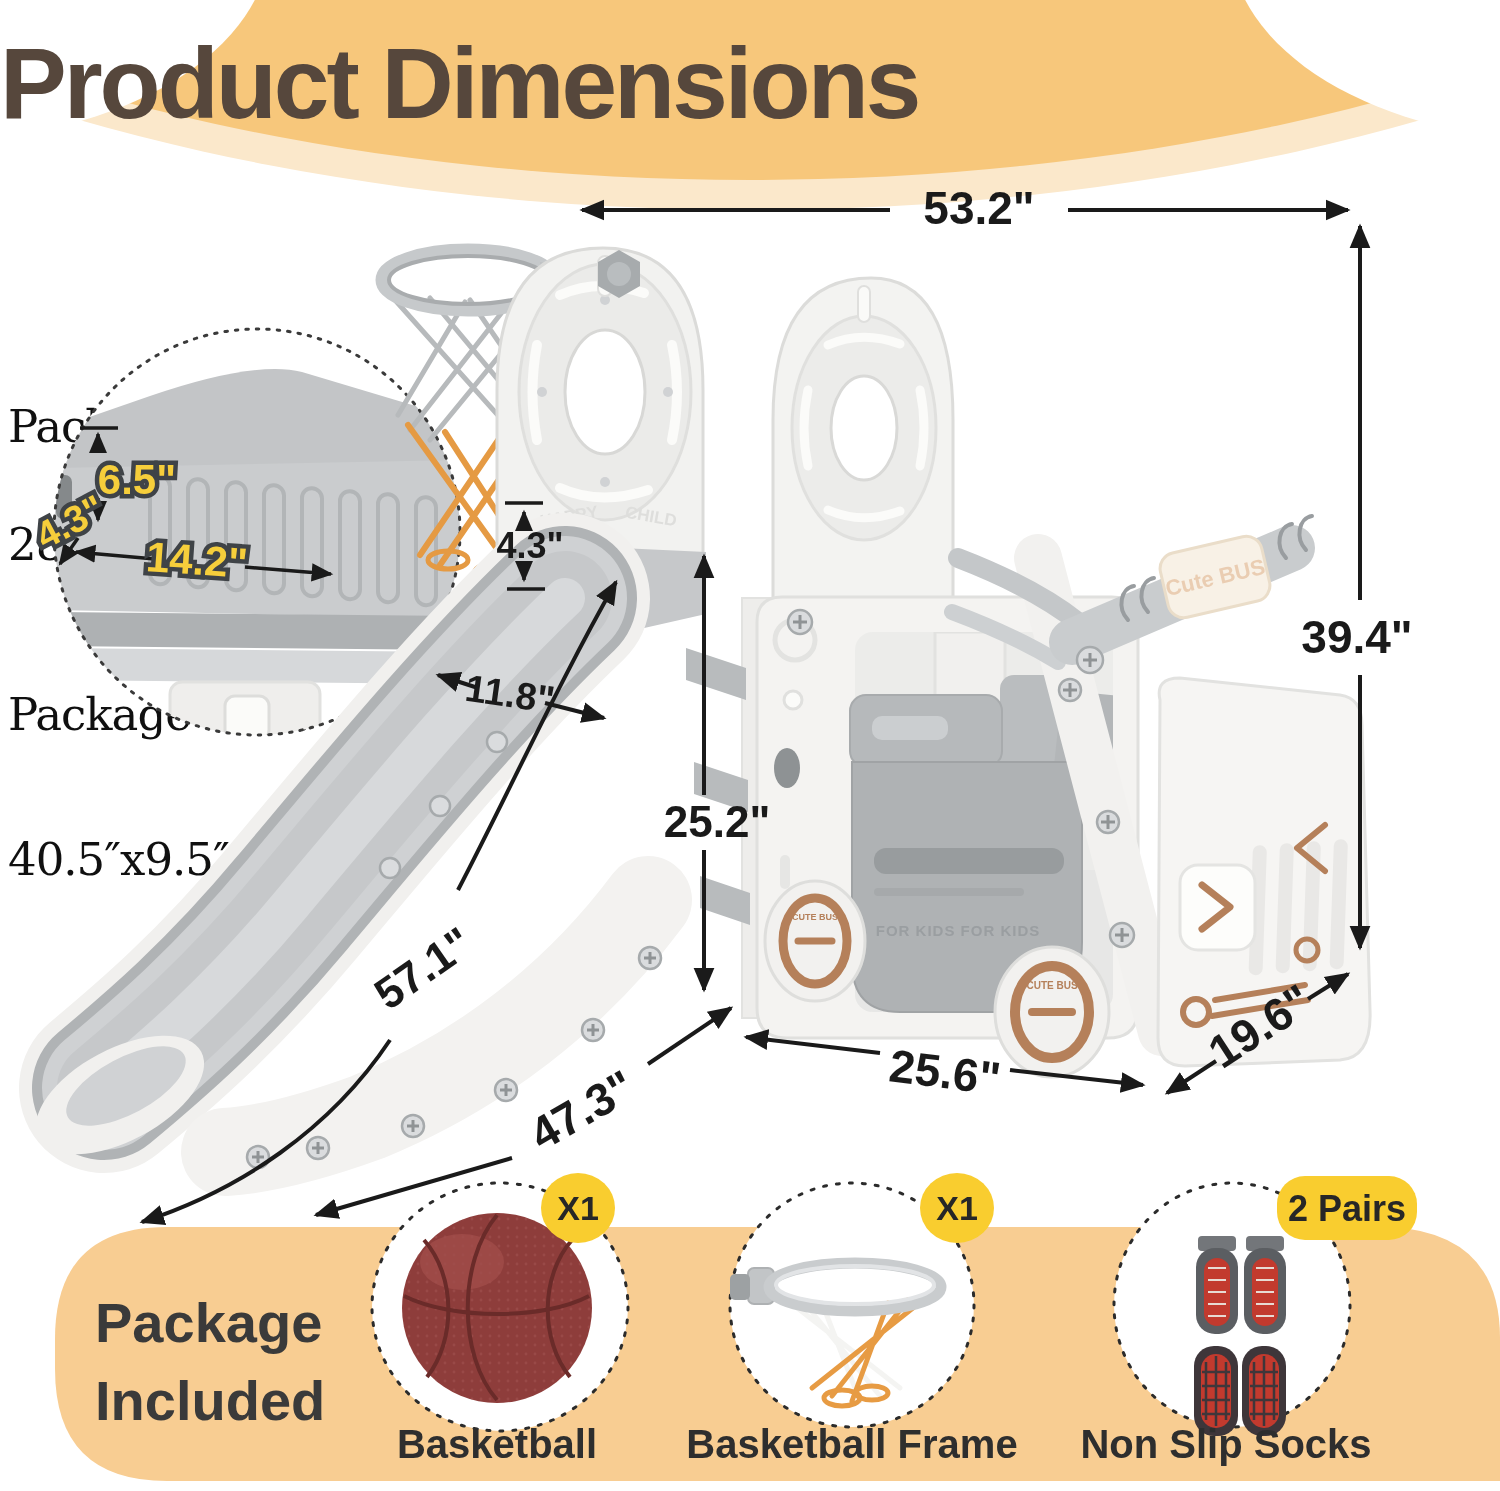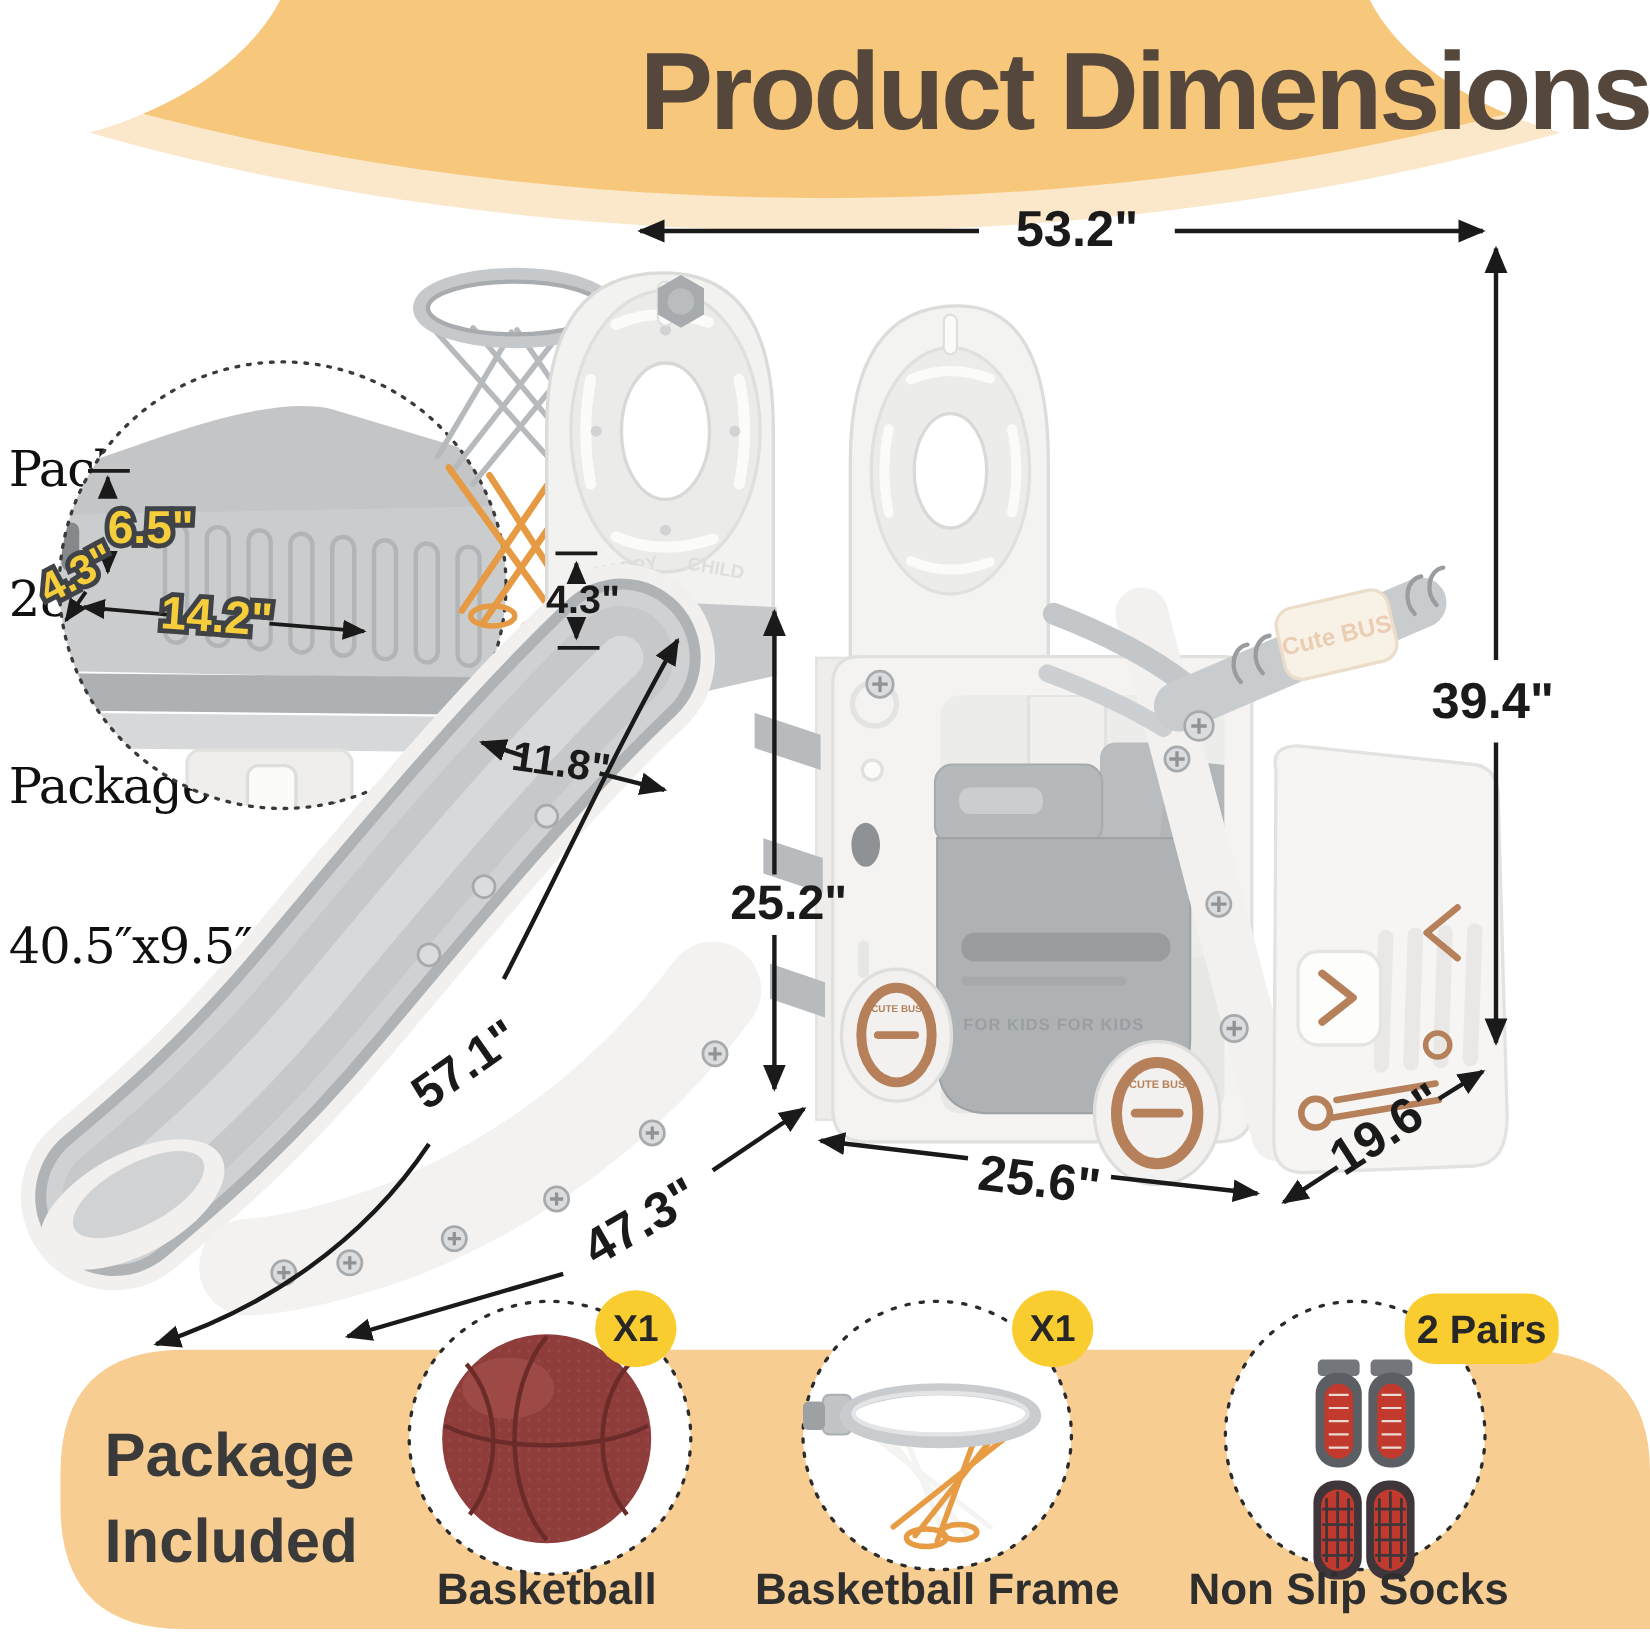--- a/index.html
+++ b/index.html
@@ -11,7 +11,7 @@
   .hdr-corner{background:#ffffff;width:660px;height:400px;}
   .hdr-corner.left{left:-390px;top:-260px;}
   .hdr-corner.right{left:1230px;top:-260px;}
-  .title{position:absolute;left:0;right:0;top:26px;text-align:right;
+  .title{position:absolute;left:0;right:0;top:26px;text-align:left;
          font-size:100px;font-weight:bold;letter-spacing:-3px;color:#56473C;}
   .pkg{position:absolute;left:8px;font-family:"DejaVu Serif",serif;font-size:45px;
        color:#101010;white-space:nowrap;letter-spacing:-1px;}

